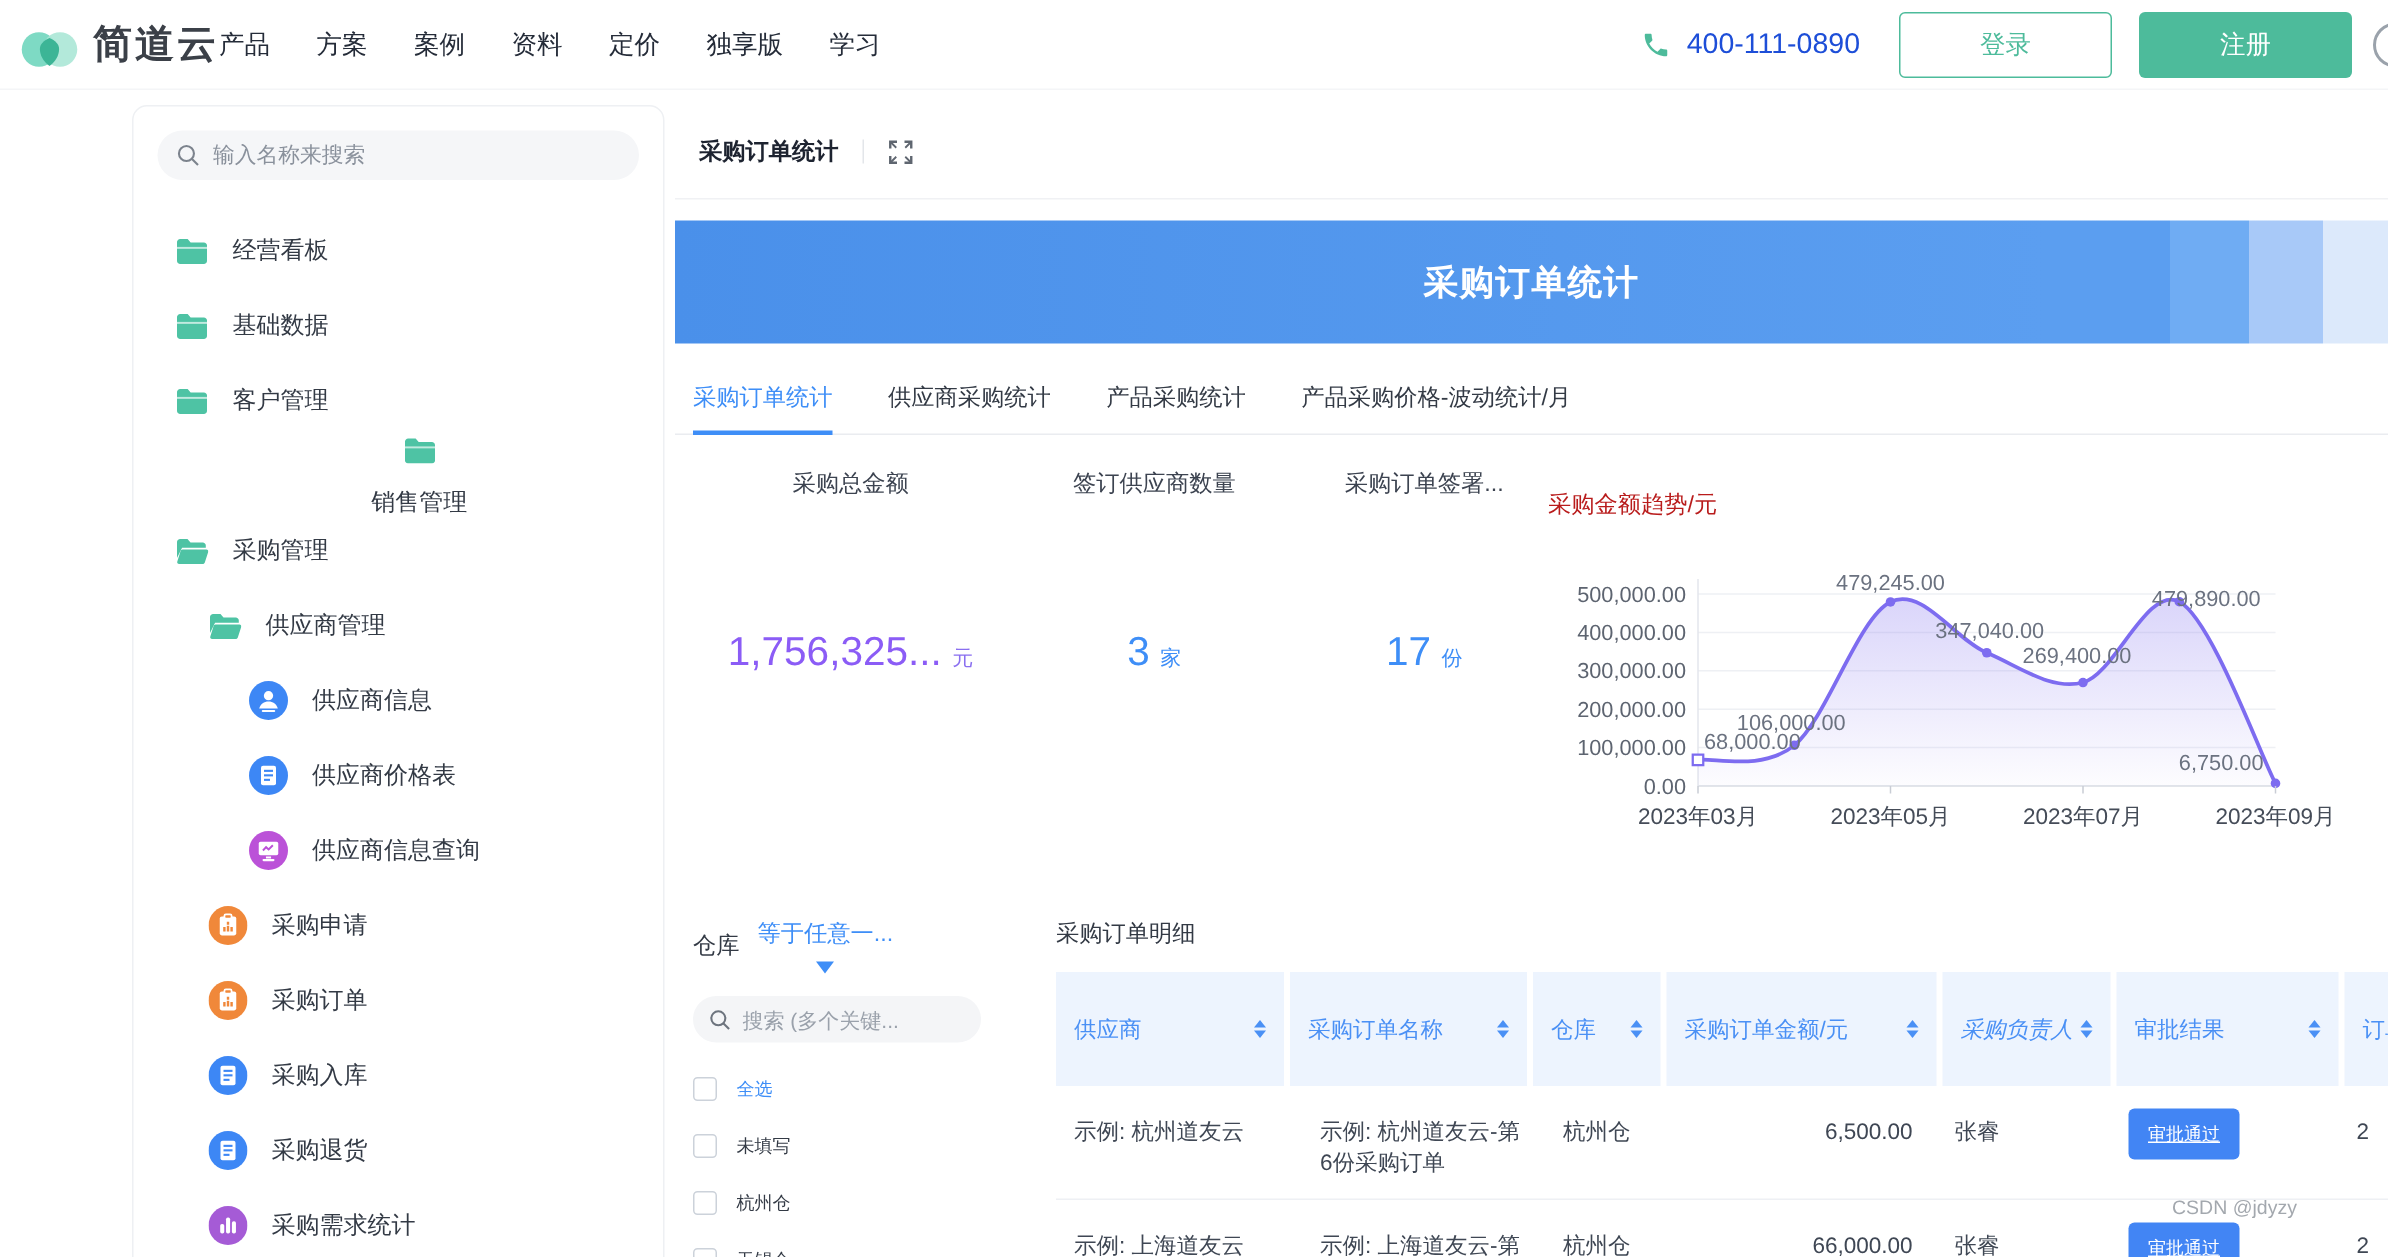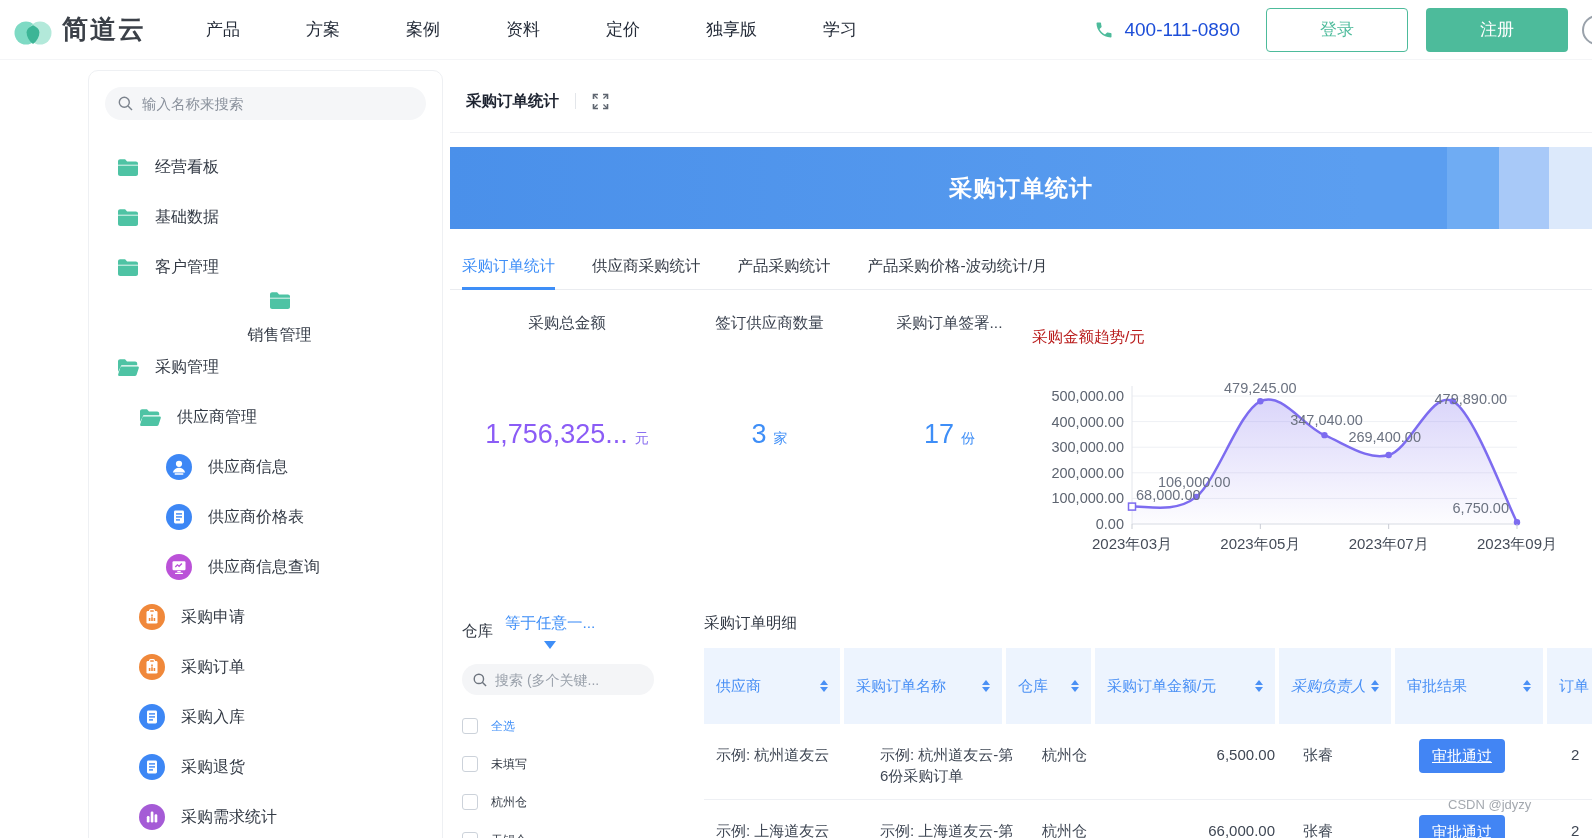--- a/index.html
+++ b/index.html
@@ -11,7 +11,7 @@
     padding-left:12px; background:#fff; border-bottom:1px solid #f4f5f7; }
   .logo { display:flex; align-items:center; gap:8px; cursor:pointer; }
   .logo-text { font-size:26px; font-weight:bold; color:#3b4048; letter-spacing:2px; }
-  .menu { display:flex; gap:66px; margin-left:60px; }
+  .menu { display:flex; gap:31px; }
   .menu-item { font-size:17px; color:#252c39; cursor:pointer; white-space:nowrap; }
   .nav-right { margin-left:auto; display:flex; align-items:center; }
   .phone { display:flex; align-items:center; gap:10px; font-size:19px; color:#1d4ed8; font-weight:500; }

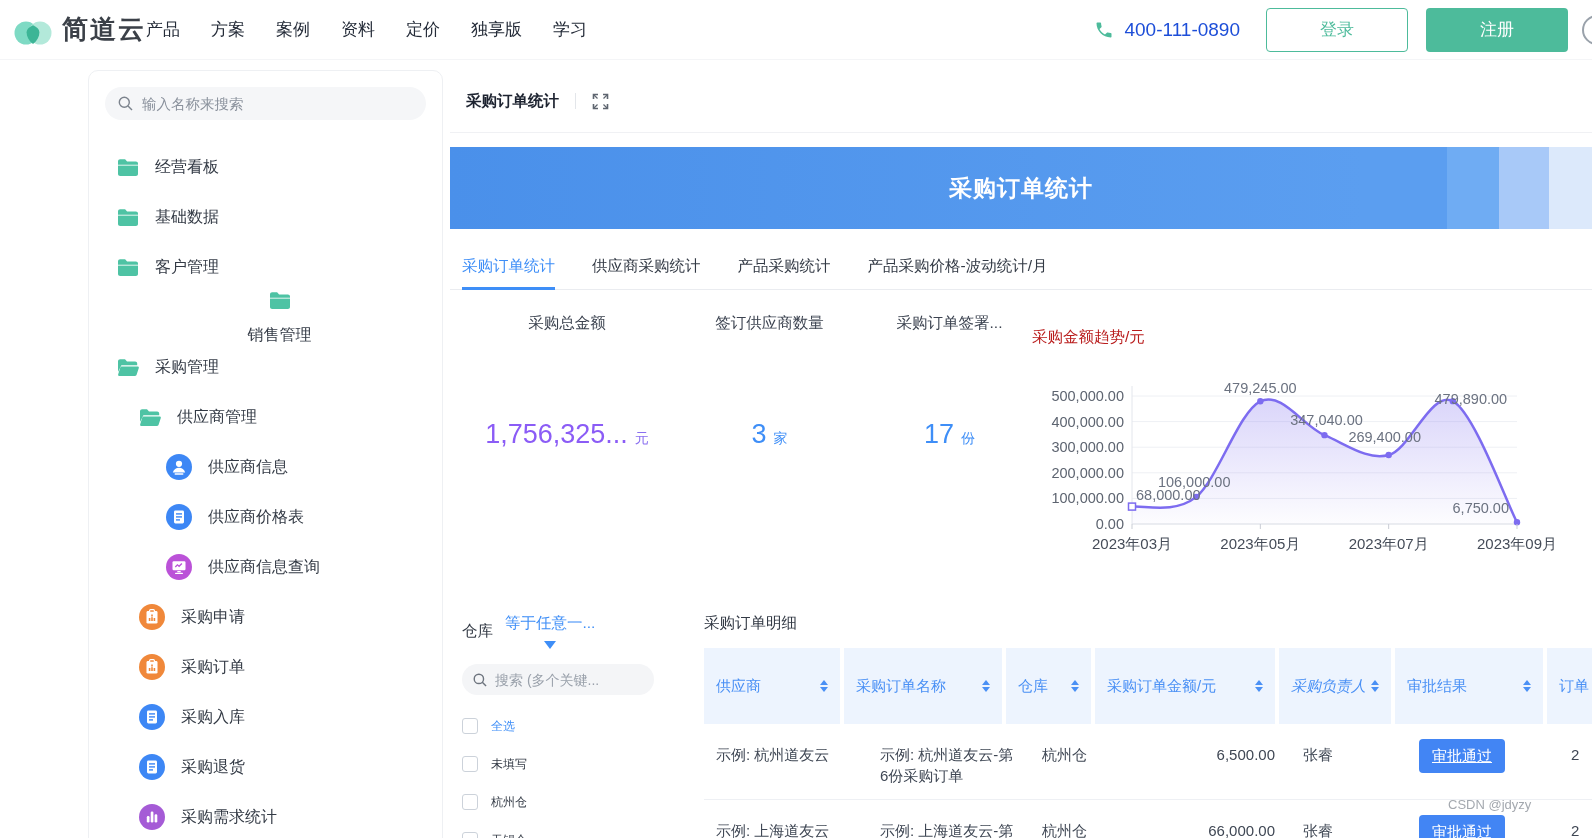--- a/index.html
+++ b/index.html
@@ -445,7 +445,7 @@
     <div class="table-col">
       <div class="table-title">采购订单明细</div>
       <div class="thead" id="thead">
-          <div class="th" style="width: 136px;">
+          <div class="th" style="width: 152px;">
             <span class="lbl">供应商</span>
             <span class="sort">
               <span class="tri-up"></span>

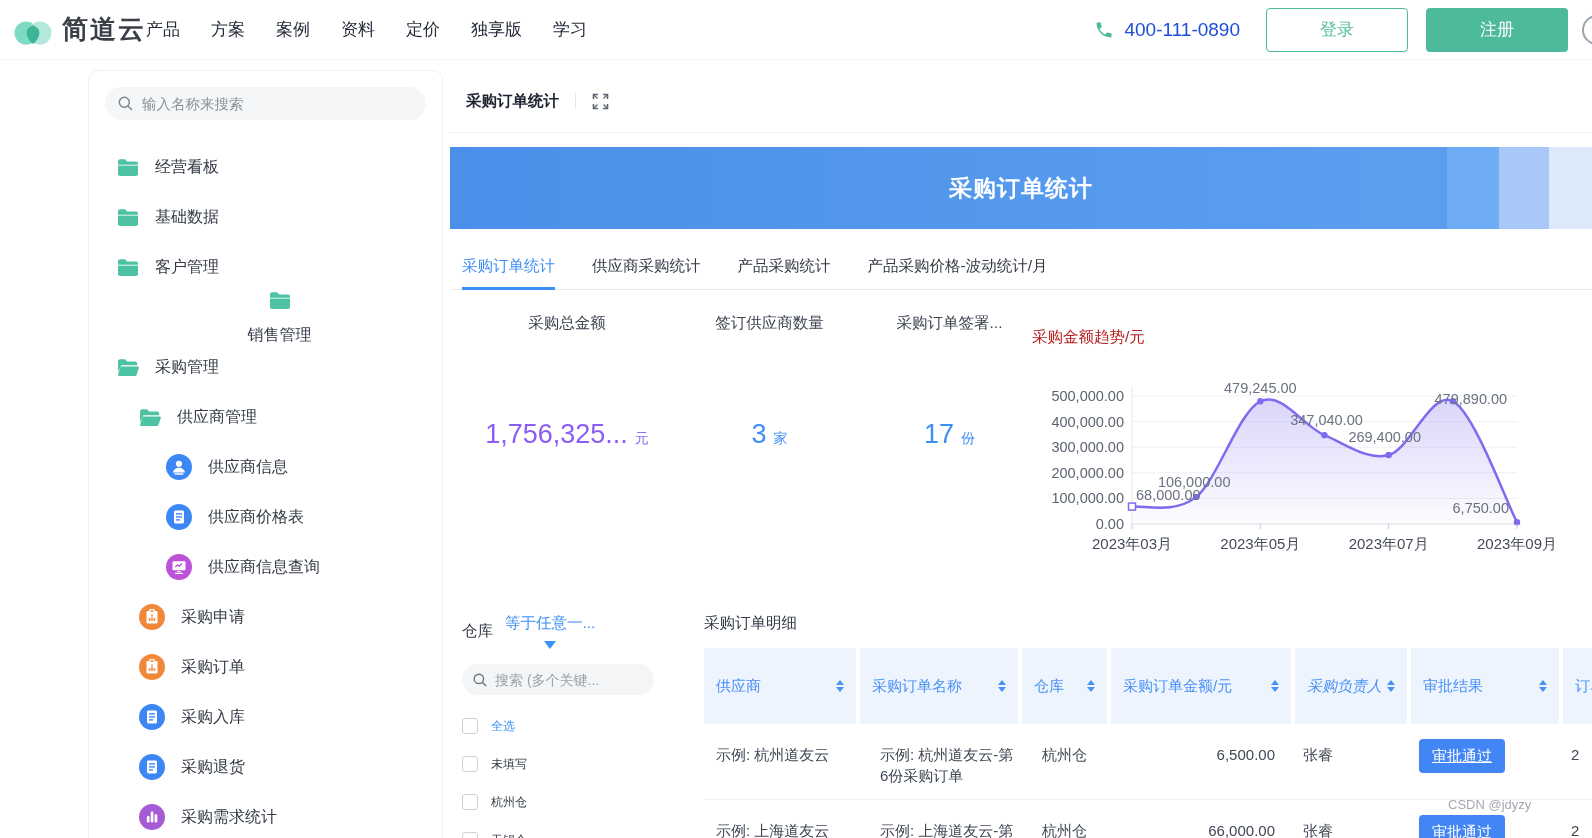--- a/index.html
+++ b/index.html
@@ -99,7 +99,7 @@
   .td.num { justify-content:flex-end; text-align:right; }
   .td.wrap { display:block; white-space:normal; }
   .approve-btn { background:#4285f4; color:#fff; border:none; border-radius:4px; height:34px;
-    padding:0 13px; font-size:15px; text-decoration:underline; cursor:pointer; margin-top:-5px; }
+    padding:0 13px; font-size:12px; text-decoration:underline; cursor:pointer; margin-top:-5px; }
 
   .watermark { position:absolute; left:1448px; top:797px; font-size:13px; color:#8d939b;
     opacity:.8; z-index:9; white-space:nowrap; pointer-events:none; }

